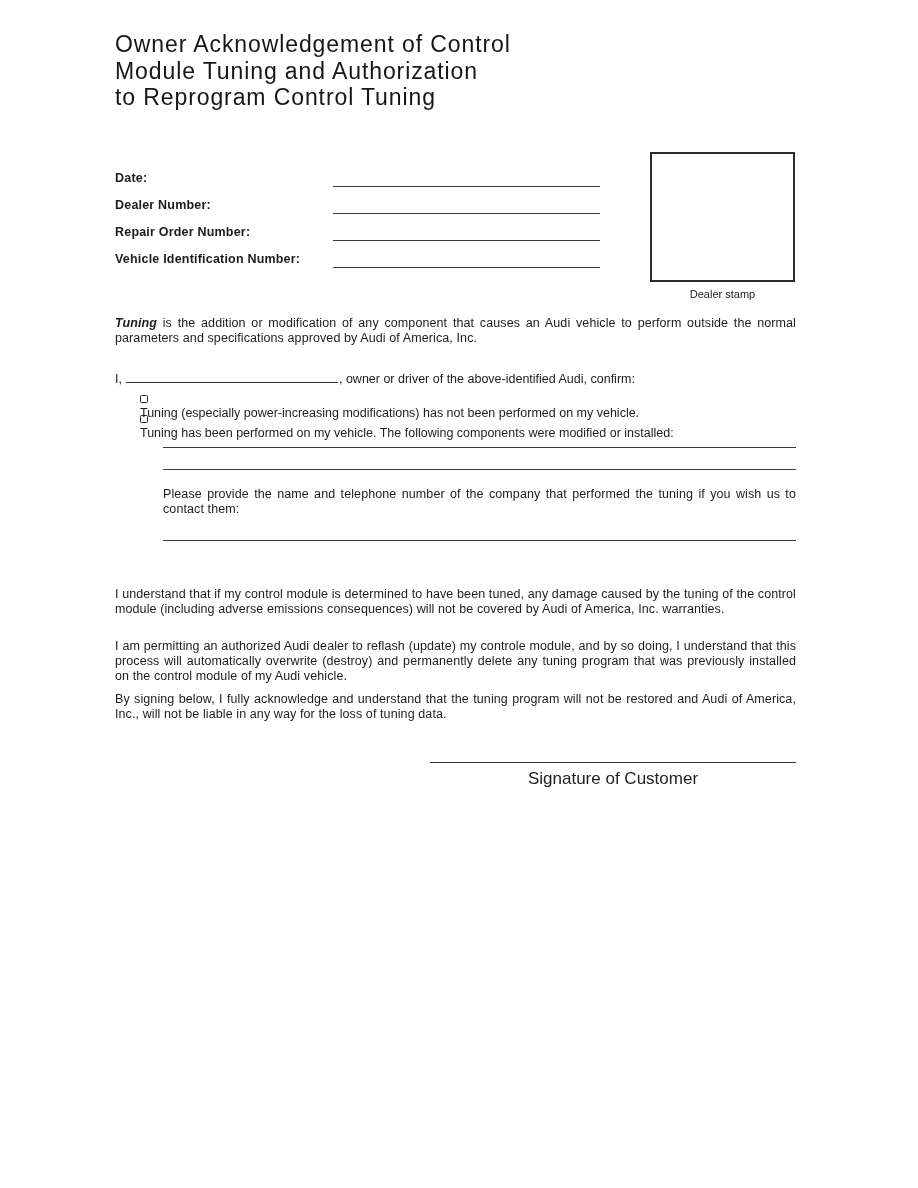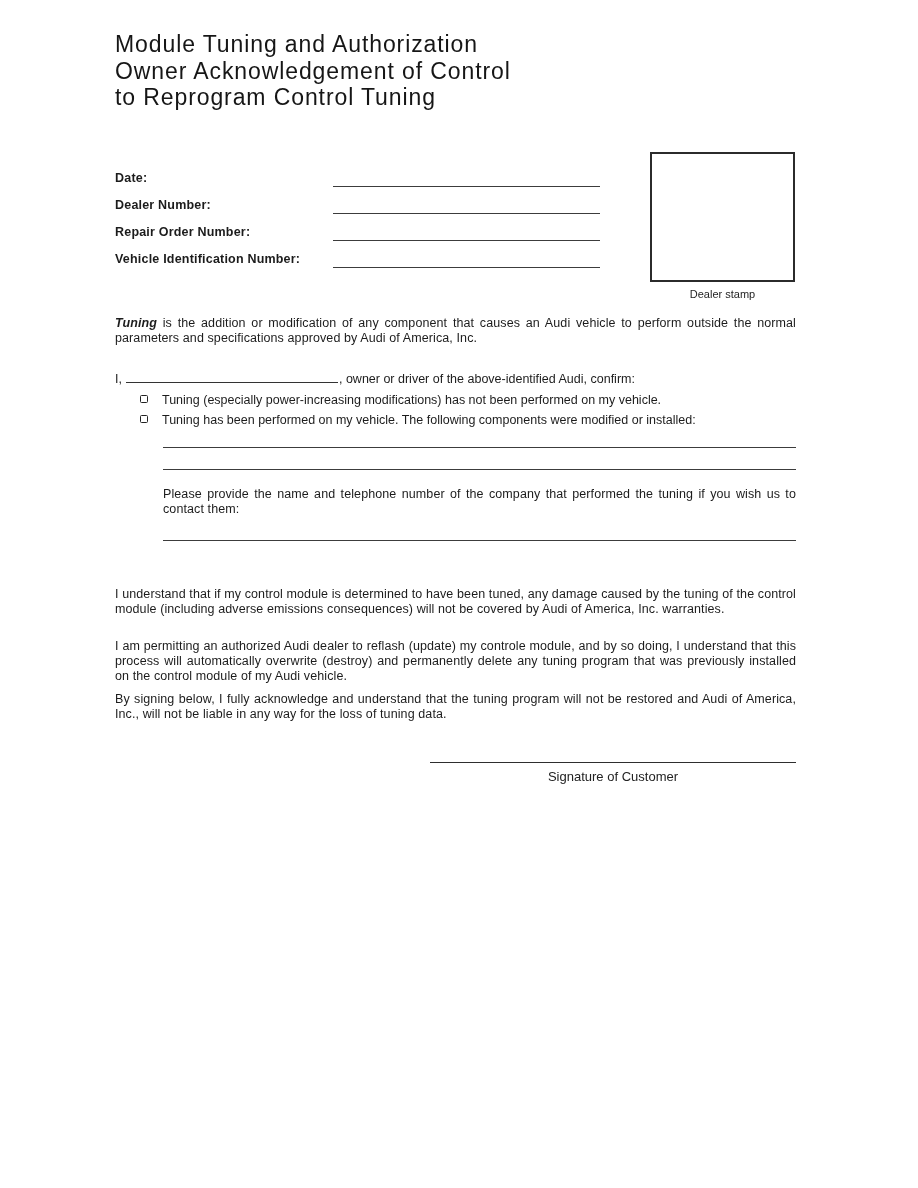--- a/index.html
+++ b/index.html
@@ -152,8 +152,8 @@
 <div class="page">
 
   <h1 class="doc-title">
+    <div>Owner Acknowledgement of Control</div>
     <div>Module Tuning and Authorization</div>
-    <div>Owner Acknowledgement of Control</div>
     <div>to Reprogram Control Tuning</div>
   </h1>
 

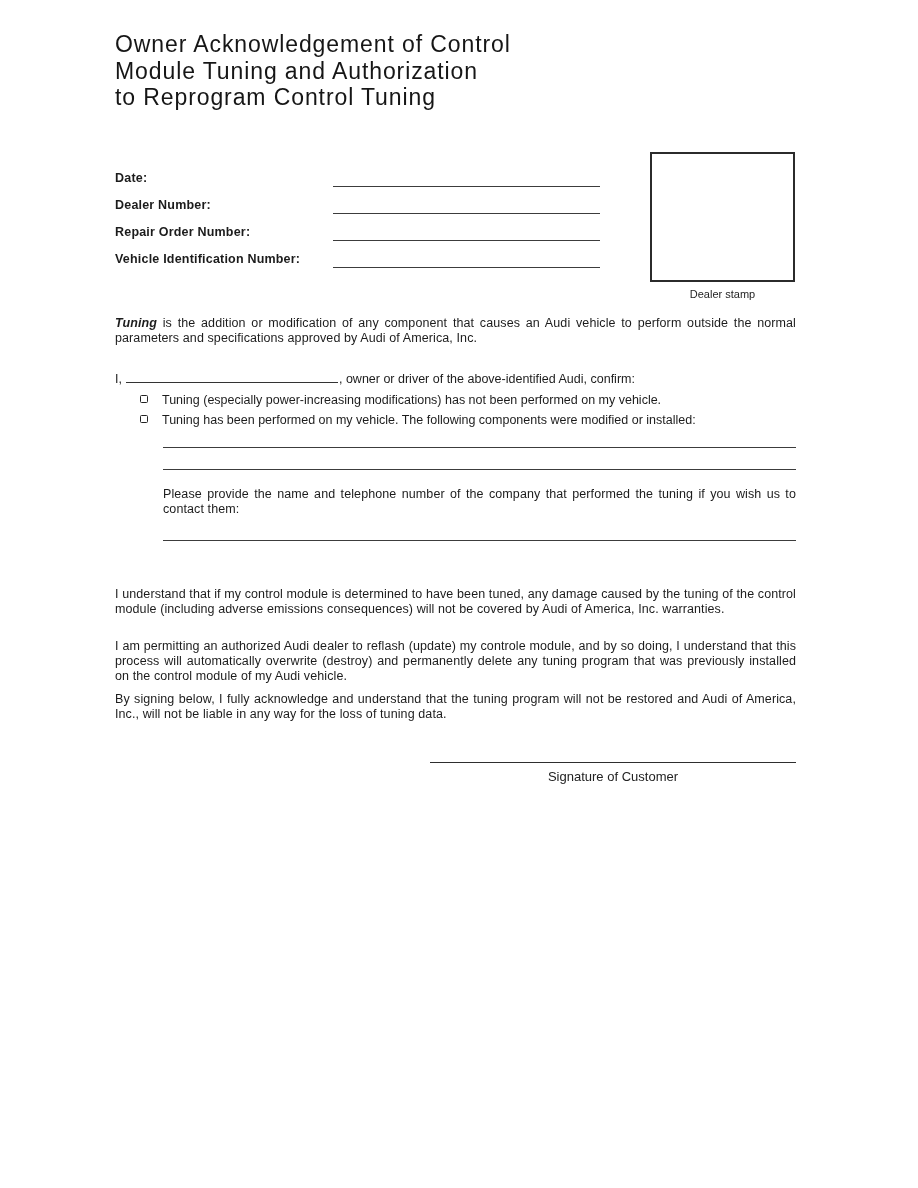--- a/index.html
+++ b/index.html
@@ -111,6 +111,7 @@
     height: 20px;
     font-size: 12.5px;
     line-height: 20px;
+    flex-direction: column;
   }
   .checkbox-square {
     width: 8px;

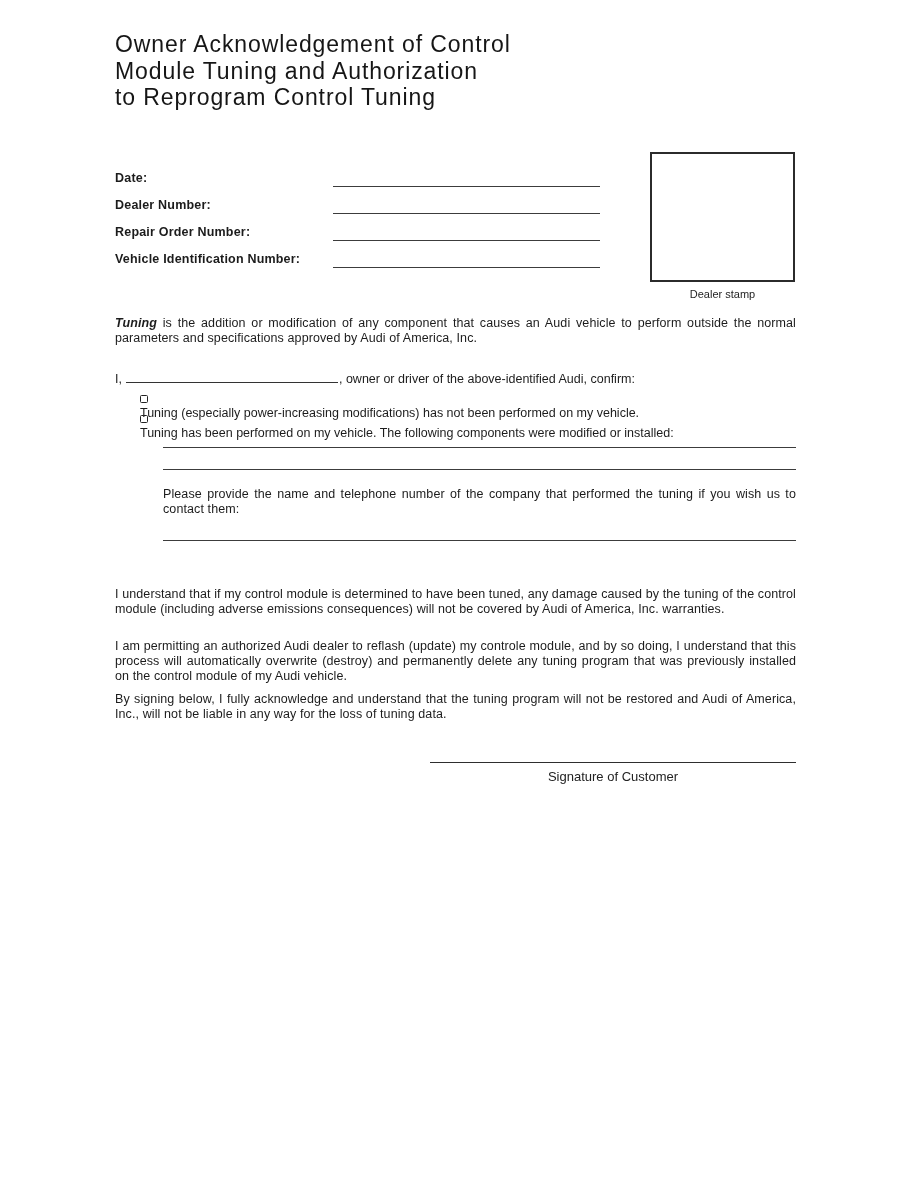--- a/index.html
+++ b/index.html
@@ -143,7 +143,7 @@
     top: 769px;
     width: 366px;
     text-align: center;
-    font-size: 13px;
+    font-size: 17px;
     color: #222;
   }
 </style>

